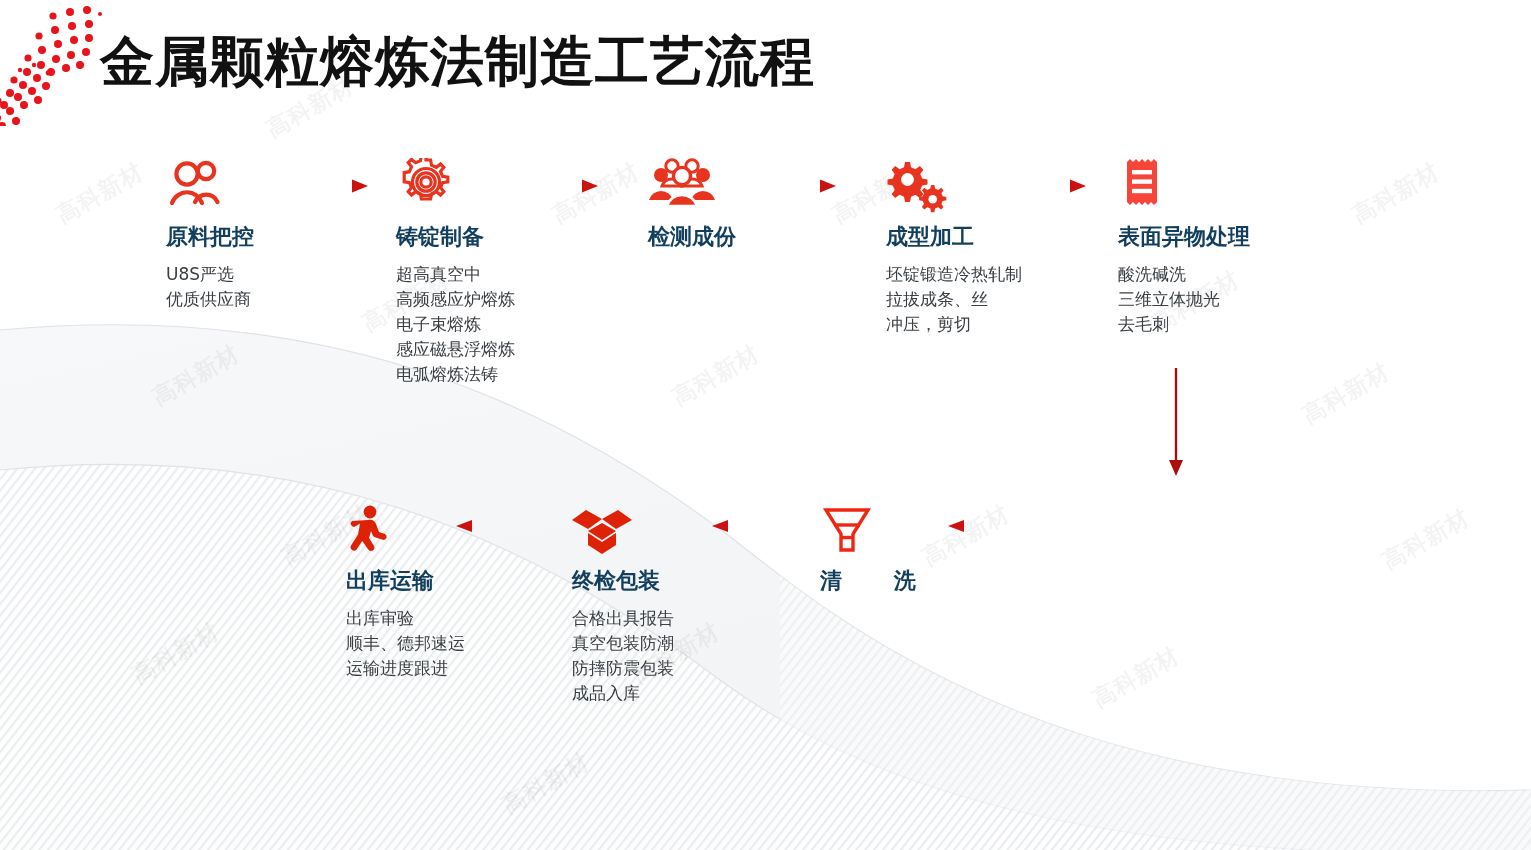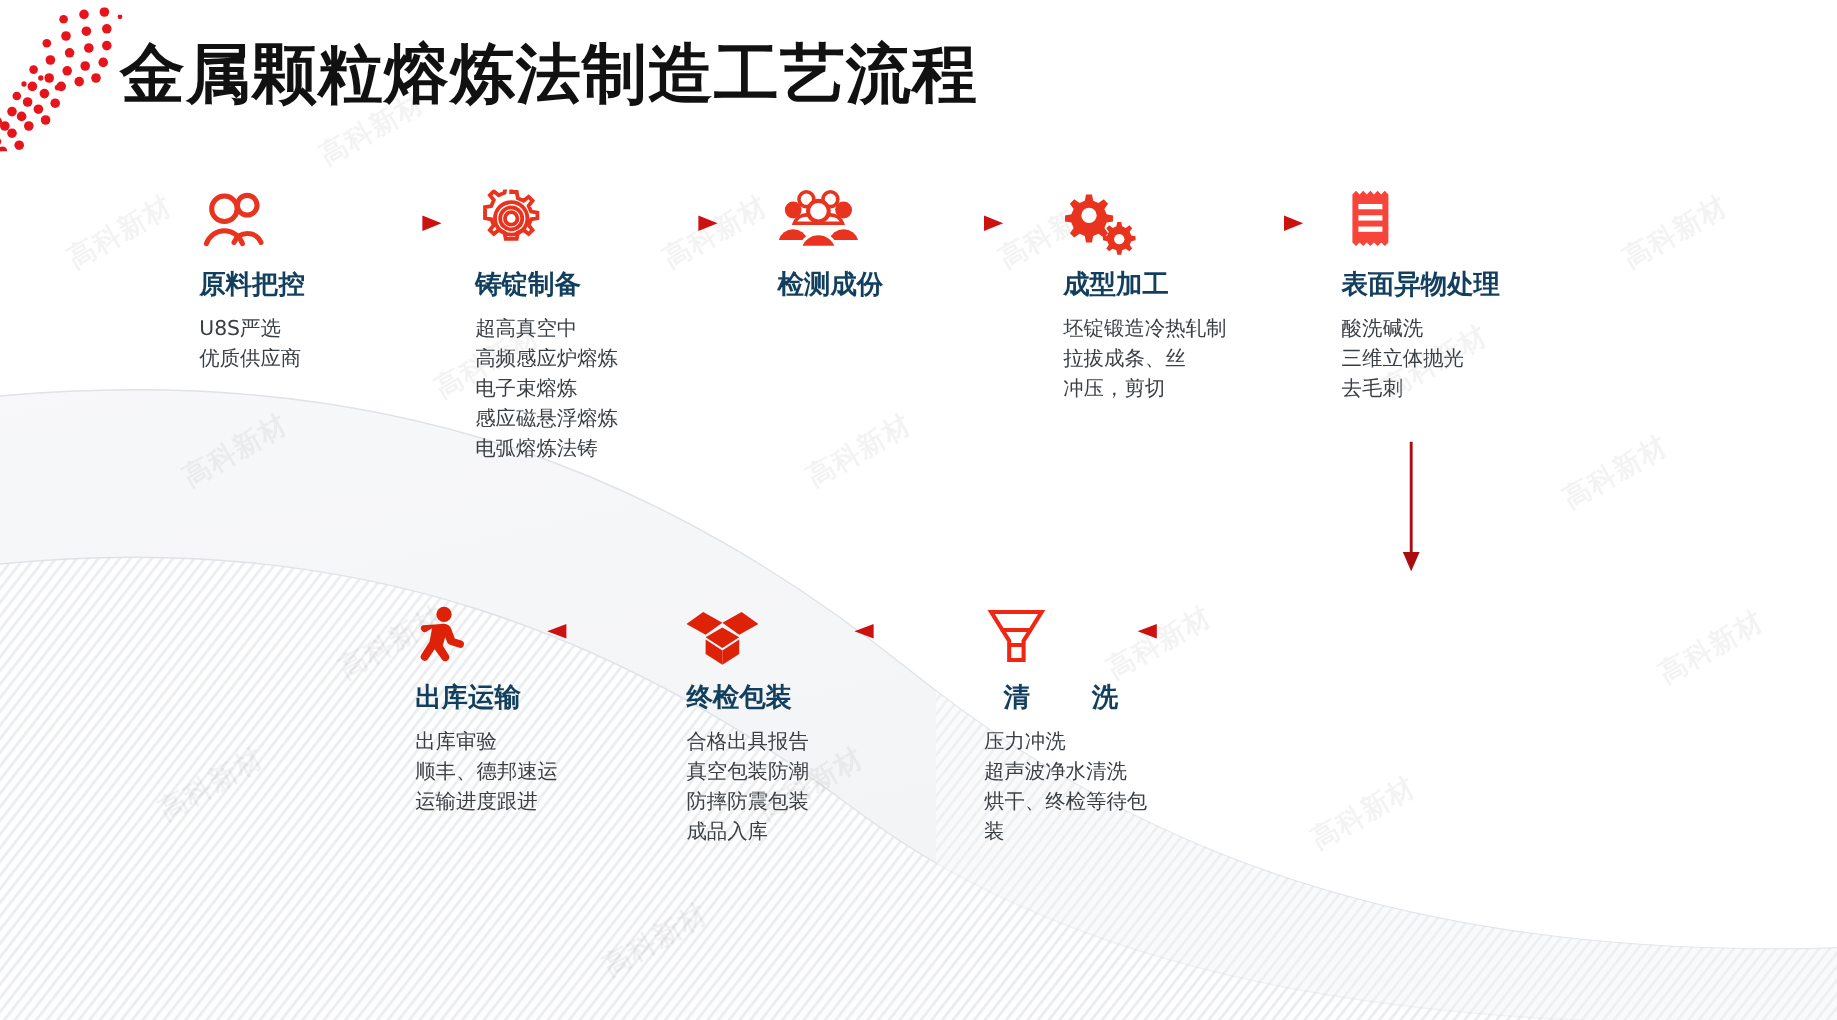--- a/index.html
+++ b/index.html
@@ -314,11 +314,6 @@
       </g>
     </svg>
     <div class="step-title spaced">清  洗</div>
-    <div class="step-lines">
-      <div>压力冲洗</div>
-      <div>超声波净水清洗</div>
-      <div class="wrapline">烘干、终检等待包装</div>
-    </div>
   </div>
 
   <svg class="arrow" style="left:708px; top:518px; width:82px;" viewBox="0 0 82 16">

